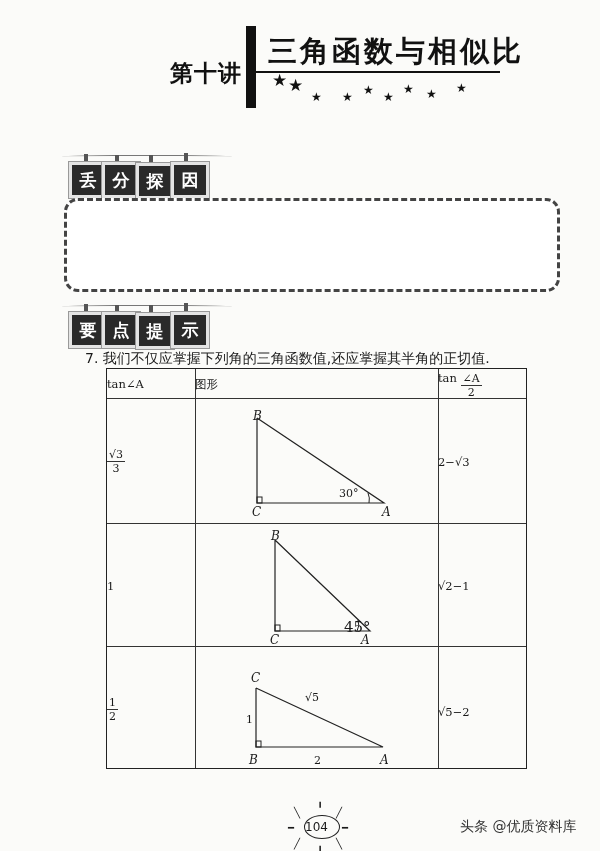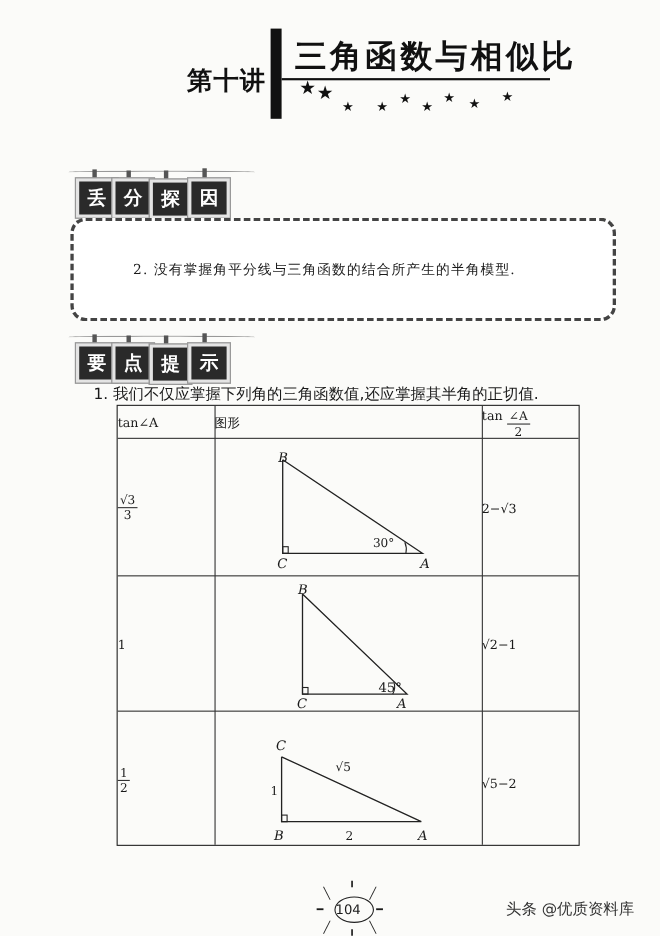--- a/index.html
+++ b/index.html
@@ -93,7 +93,6 @@
 </div>
 
 <div id="error-box" class="abs">
-  <div class="err-item" style="top:36px;">2. 没有掌握角平分线与三角函数的结合所产生的半角模型.</div>
 </div>
 
 <div>

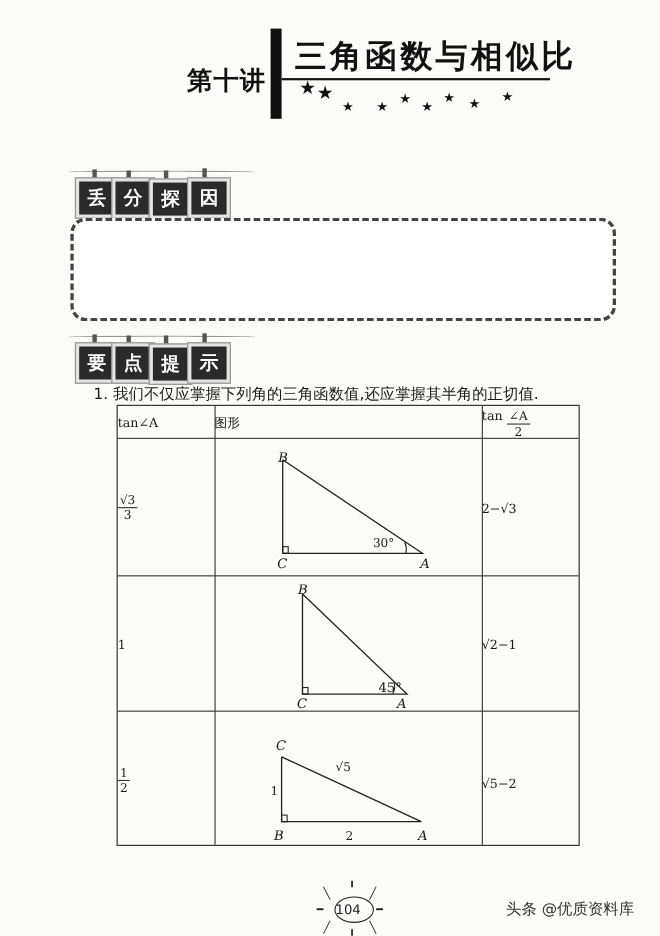--- a/index.html
+++ b/index.html
@@ -107,7 +107,7 @@
   <div class="board" style="left:171px;top:312px;">示</div>
 </div>
 
-<div id="point-1" class="abs">1. 我们不仅应掌握下列角的三角函数值,还应掌握其半角的正切值.</div>
+<div id="point-1" class="abs">7. 我们不仅应掌握下列角的三角函数值,还应掌握其半角的正切值.</div>
 
 <div id="table" class="abs">
   <div class="vline" style="left:88px;"></div>

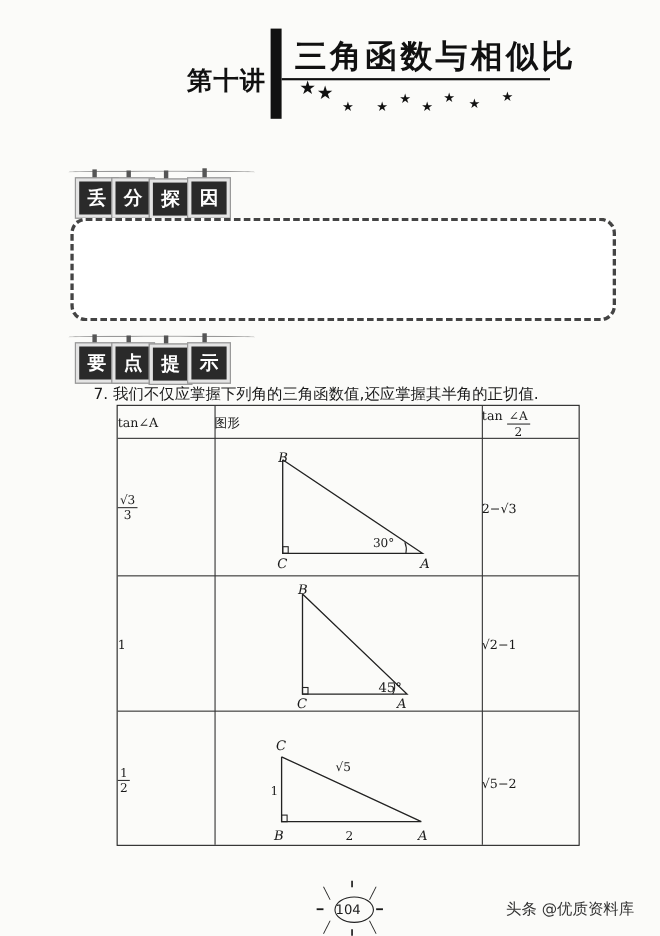--- a/index.html
+++ b/index.html
@@ -153,7 +153,7 @@
   <span class="lbl" style="left:164px;top:160px;">B</span>
   <span class="lbl" style="left:163px;top:264px;">C</span>
   <span class="lbl" style="left:254px;top:264px;">A</span>
-  <span class="abs" style="left:237px;top:249px;font-size:12px;">45°</span>
+  <span class="abs" style="left:237px;top:249px;font-size:15px;">45°</span>
 
   <div class="cell" style="left:0;top:326px;width:88px;">
     <span class="frac">

